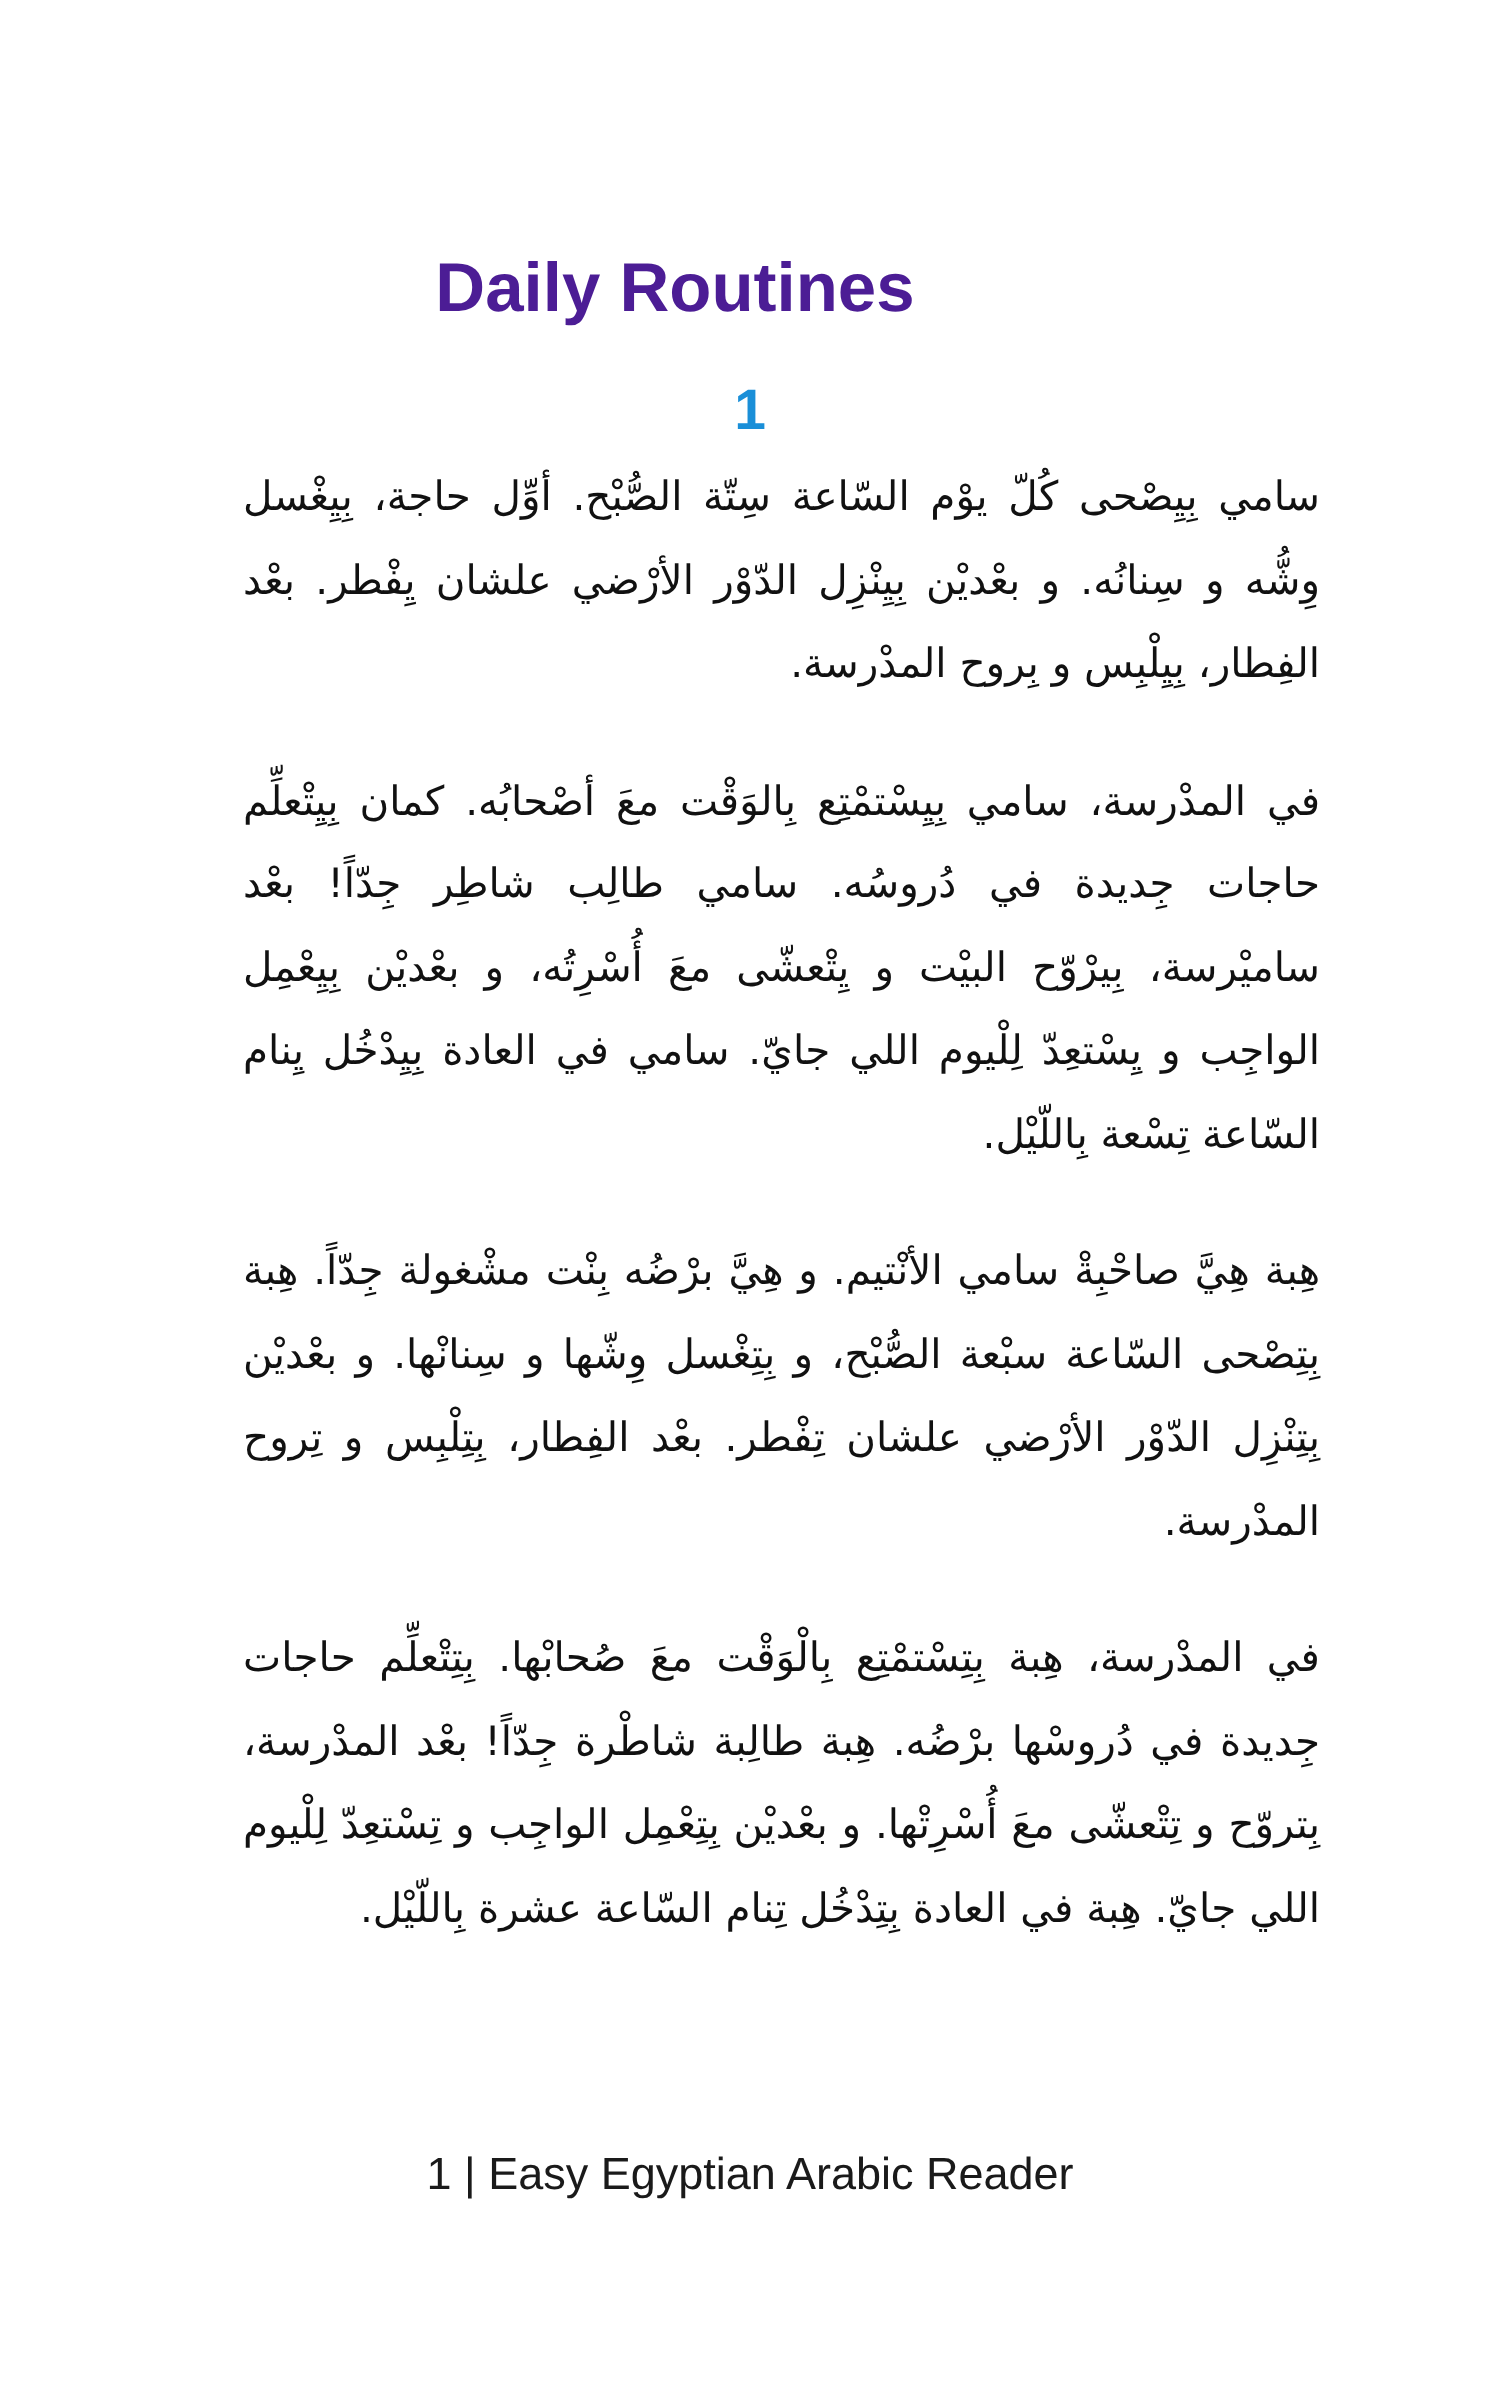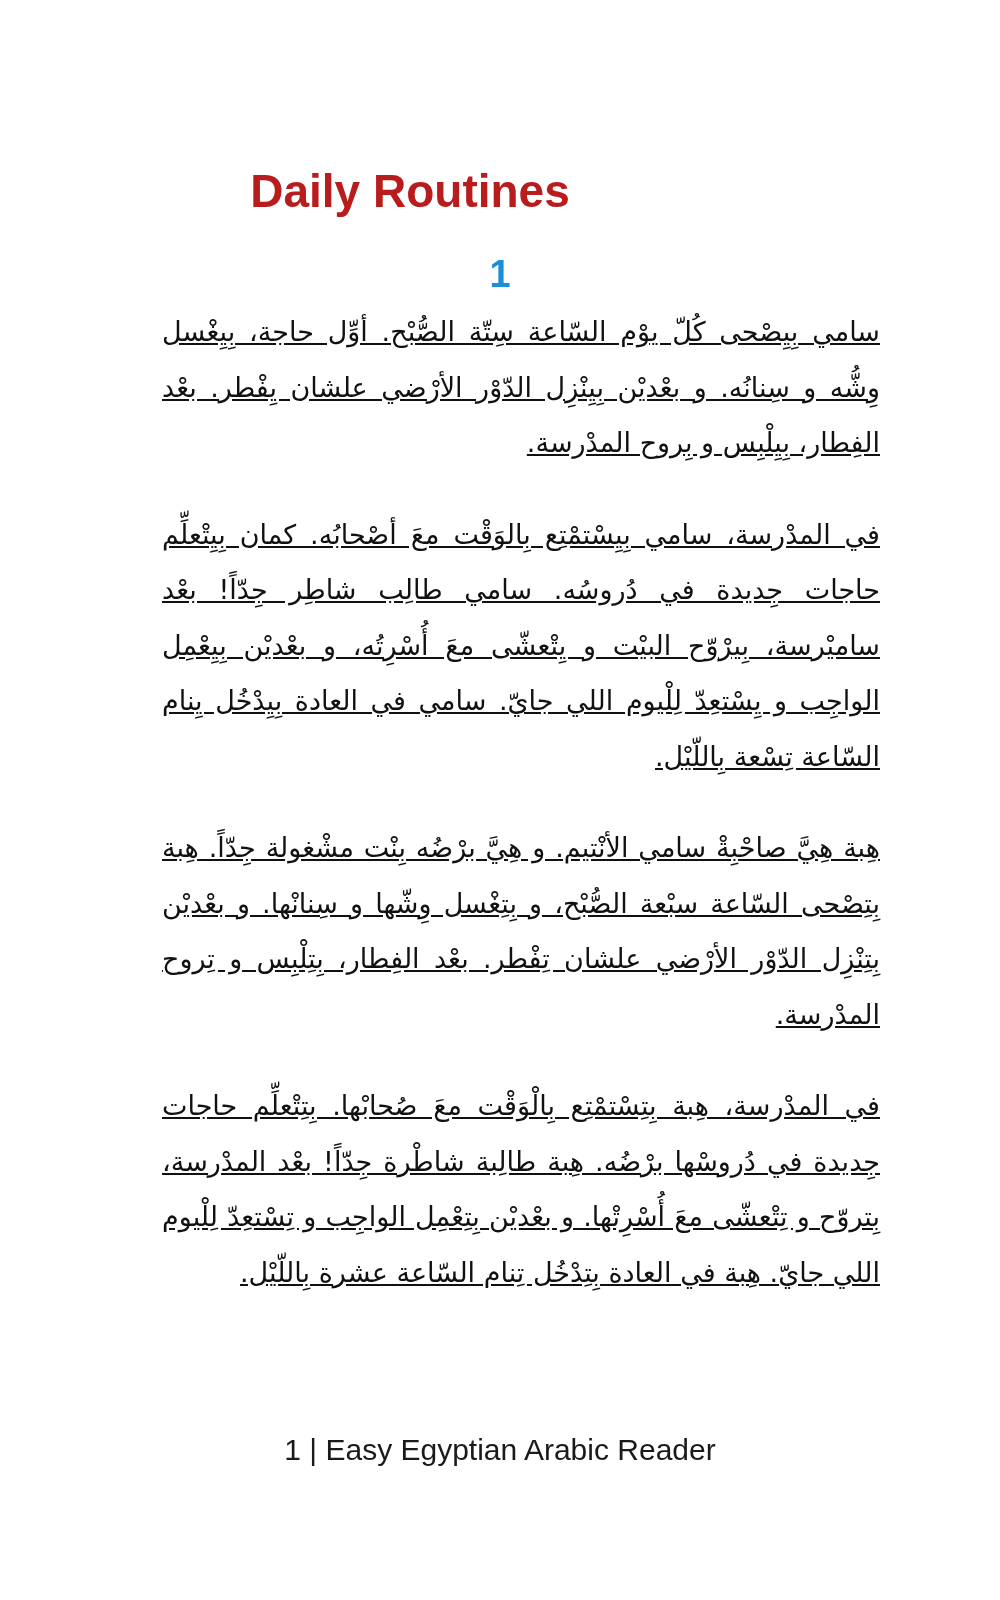--- a/index.html
+++ b/index.html
@@ -25,8 +25,9 @@
     font-weight: bold;
     font-size: 46px;
     line-height: 56px;
-    color: #b91c1c;
+    color: #4c1d95;
     letter-spacing: 0px;
+    padding-left: 40px;
   }
   .story-number {
     position: absolute;

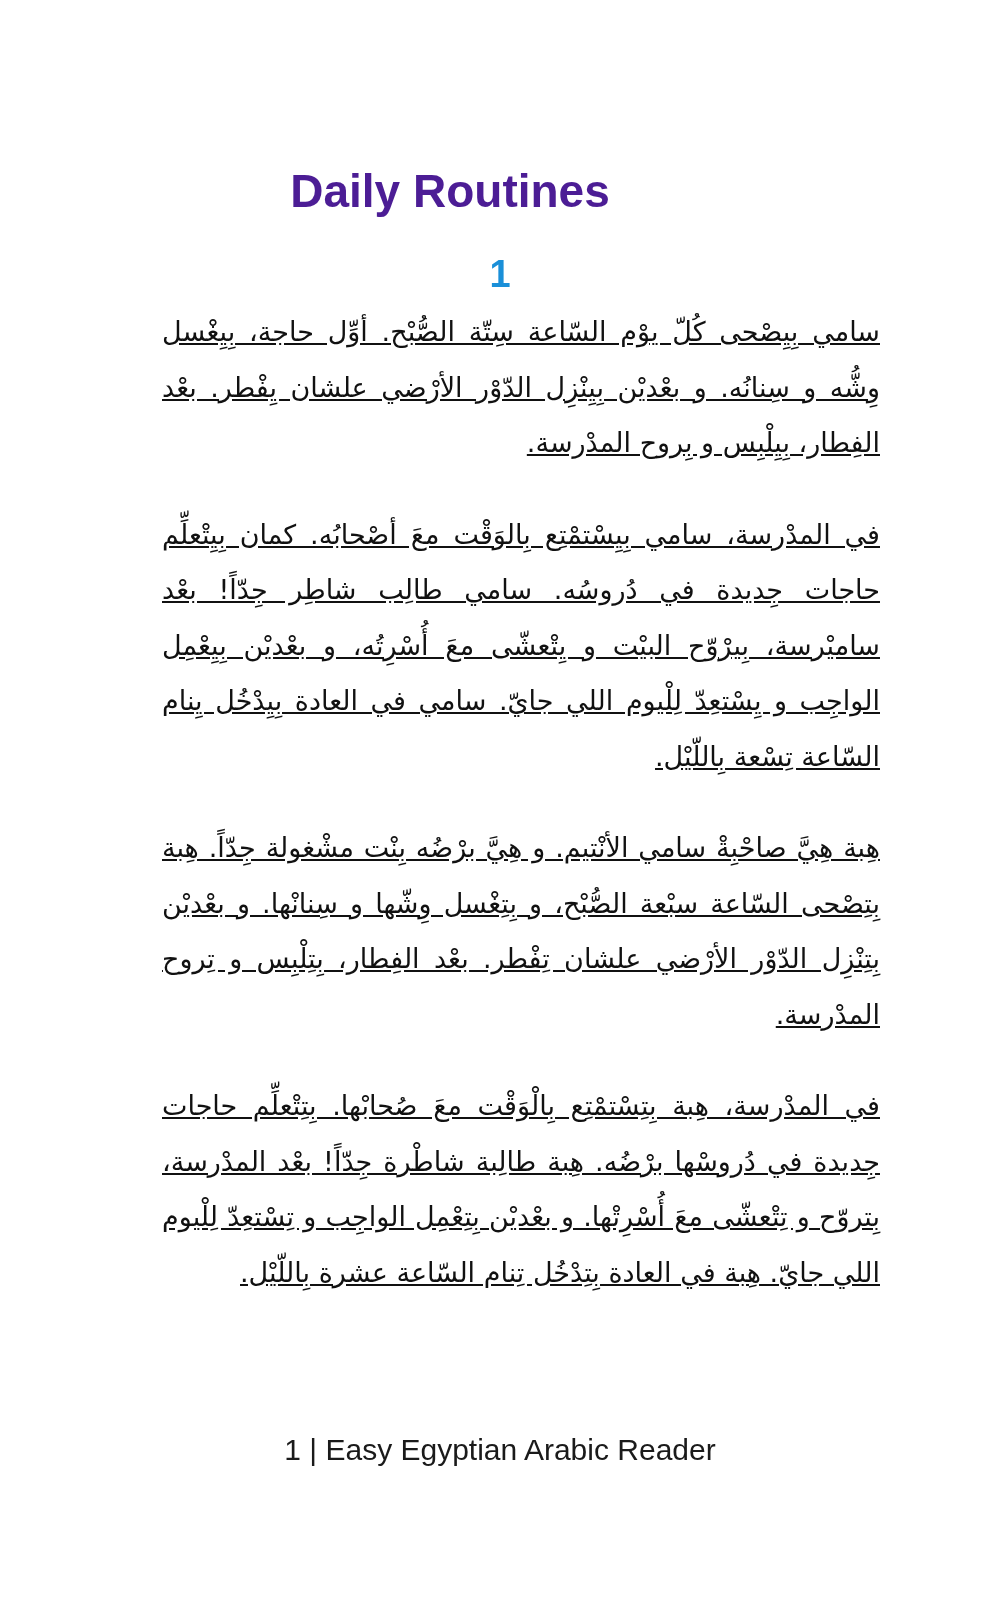--- a/index.html
+++ b/index.html
@@ -56,7 +56,6 @@
     line-height: 55.5px;
     margin: 0 0 36px 12px;
     color: #111111;
-    text-decoration: underline;
   }
   .footer {
     position: absolute;

